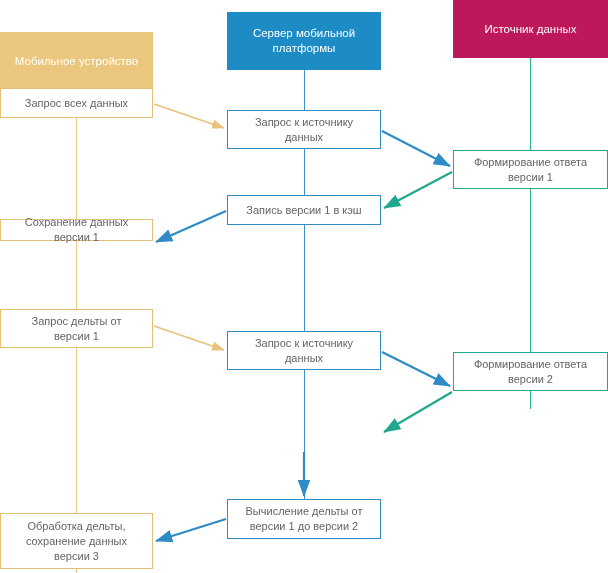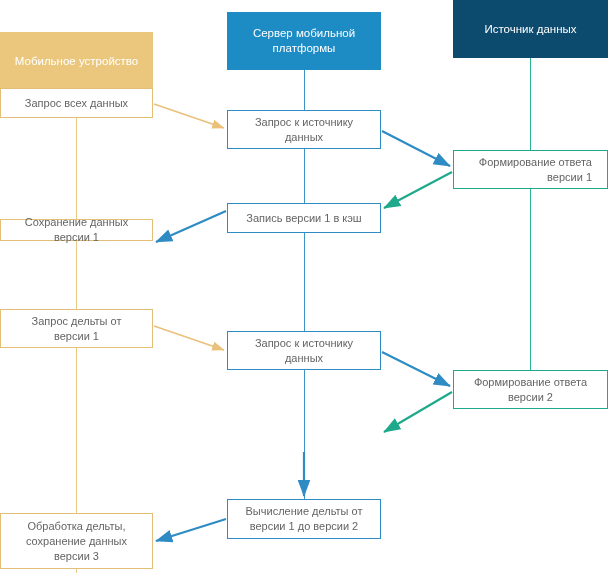--- a/index.html
+++ b/index.html
@@ -16,7 +16,7 @@
   }
   .lane-mobile{background:#EBC77E;margin-top:32px;}
   .lane-server{background:#1D8BC4;}
-  .lane-source{background:#0c4a6e;}
+  .lane-source{background:#be185d;}
   .node{
     position:absolute;display:flex;align-items:center;justify-content:center;
     text-align:center;background:#ffffff;box-sizing:border-box;

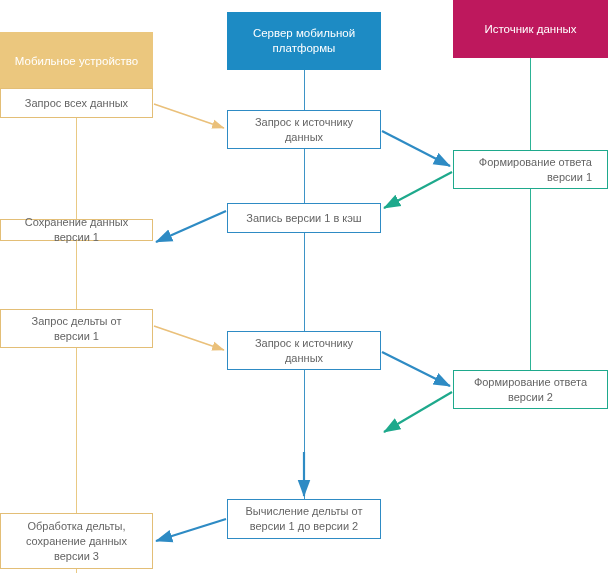--- a/index.html
+++ b/index.html
@@ -91,7 +91,7 @@
     <span>Запрос к источнику данных</span>
   </div>
 
-  <div class="node node-source" style="left:453px;top:150px;width:155px;height:39px;text-align:right;">
+  <div class="node node-source" style="left:453px;top:150px;width:155px;height:39px;">
     <span>Формирование ответа версии 1</span>
   </div>
 

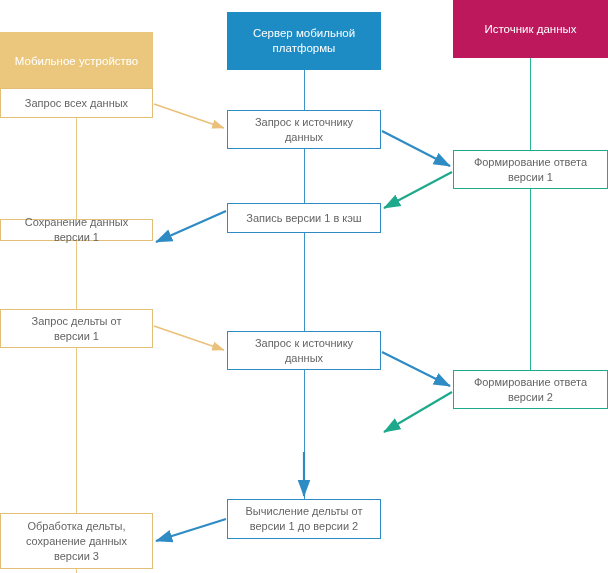--- a/index.html
+++ b/index.html
@@ -95,7 +95,7 @@
     <span>Формирование ответа версии 1</span>
   </div>
 
-  <div class="node node-server" style="left:227px;top:195px;width:154px;height:30px;margin-top:8px;">
+  <div class="node node-server" style="left:227px;top:195px;width:154px;height:30px;">
     <span>Запись версии 1 в кэш</span>
   </div>
 

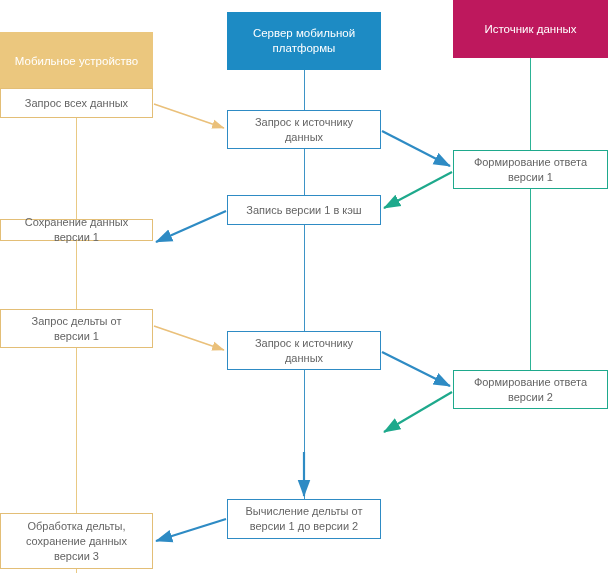--- a/index.html
+++ b/index.html
@@ -111,7 +111,7 @@
     <span>Запрос к источнику данных</span>
   </div>
 
-  <div class="node node-source" style="left:453px;top:370px;width:155px;height:39px;justify-content:flex-end;">
+  <div class="node node-source" style="left:453px;top:352px;width:155px;height:39px;justify-content:flex-end;">
     <span>Формирование ответа версии 2</span>
   </div>
 

